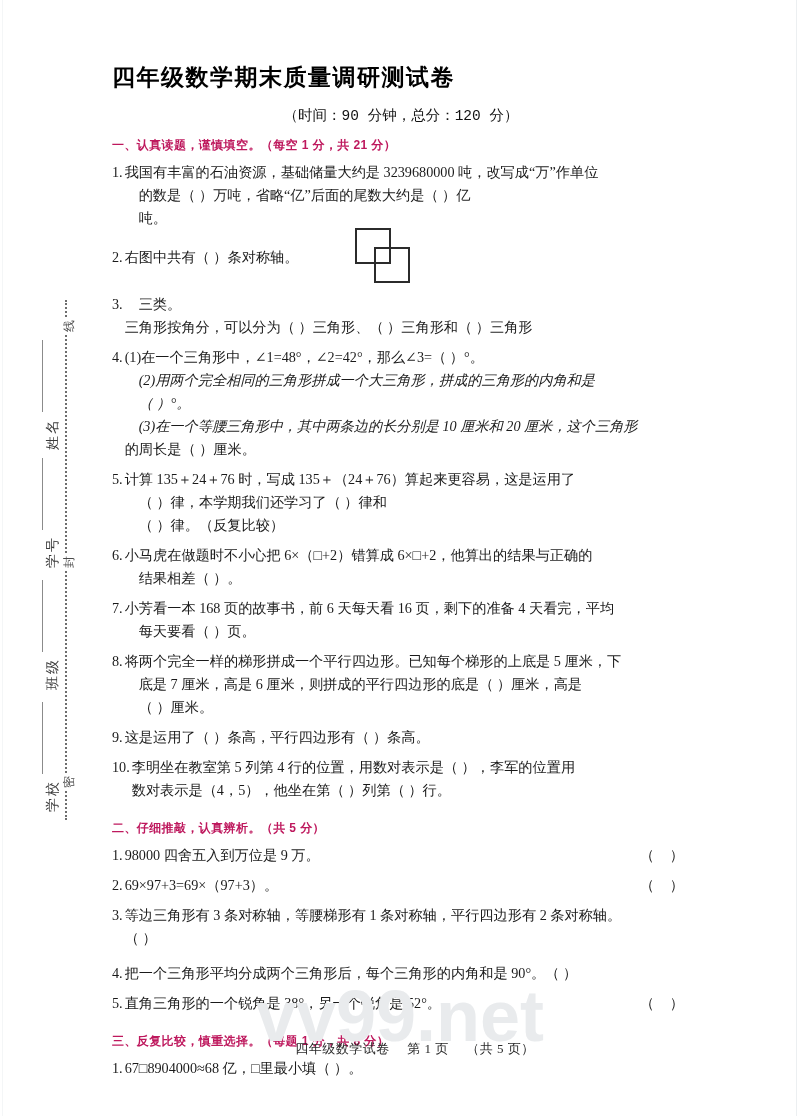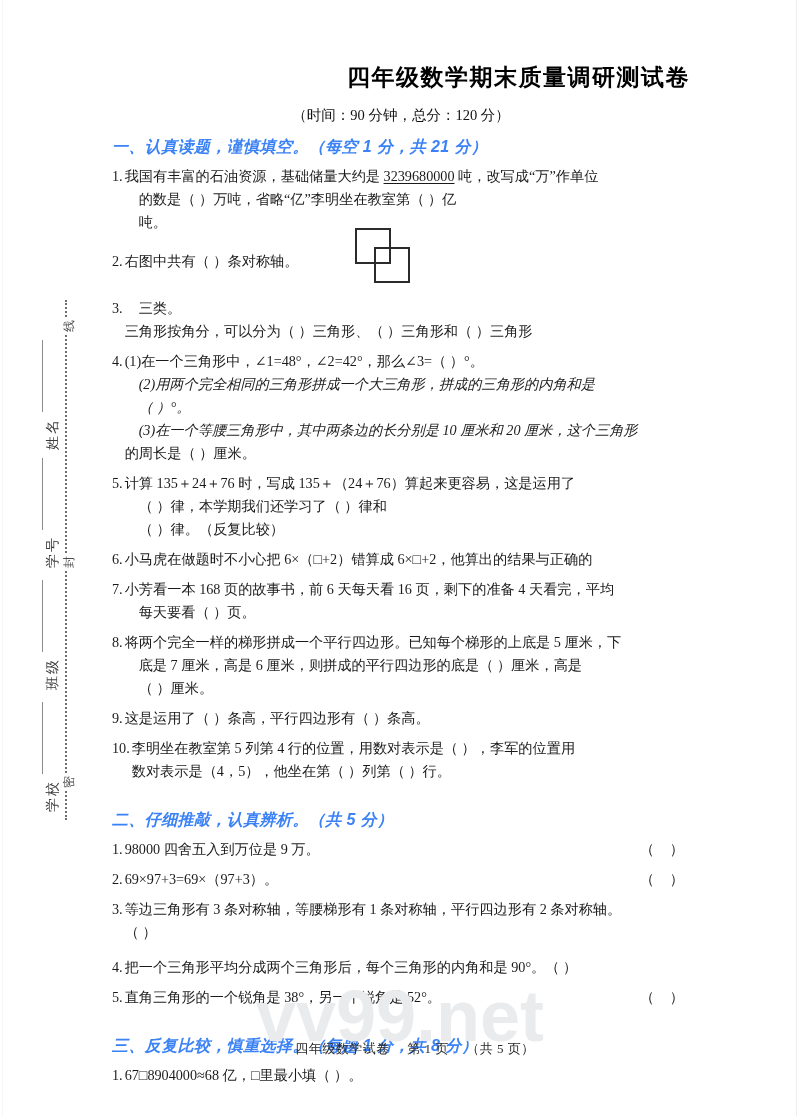--- a/index.html
+++ b/index.html
@@ -88,7 +88,7 @@
     width: 578px;
   }
   .doc-title {
-    text-align: right;
+    text-align: left;
     font-size: 23px;
     font-weight: bold;
     letter-spacing: 1.5px;

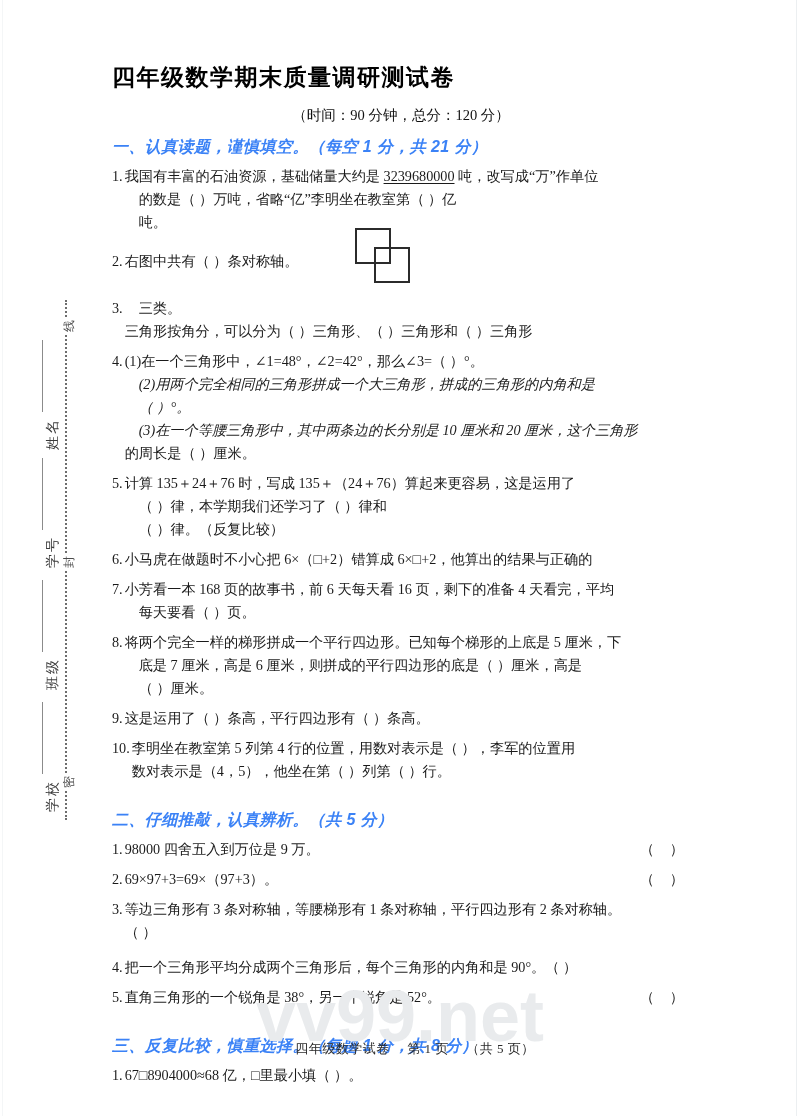--- a/index.html
+++ b/index.html
@@ -101,6 +101,7 @@
     font-size: 14.5px;
     margin-top: 13px;
     color: #111;
+    font-family: Liberation Mono, monospace;
   }
   .sec-head {
     font-size: 16px;

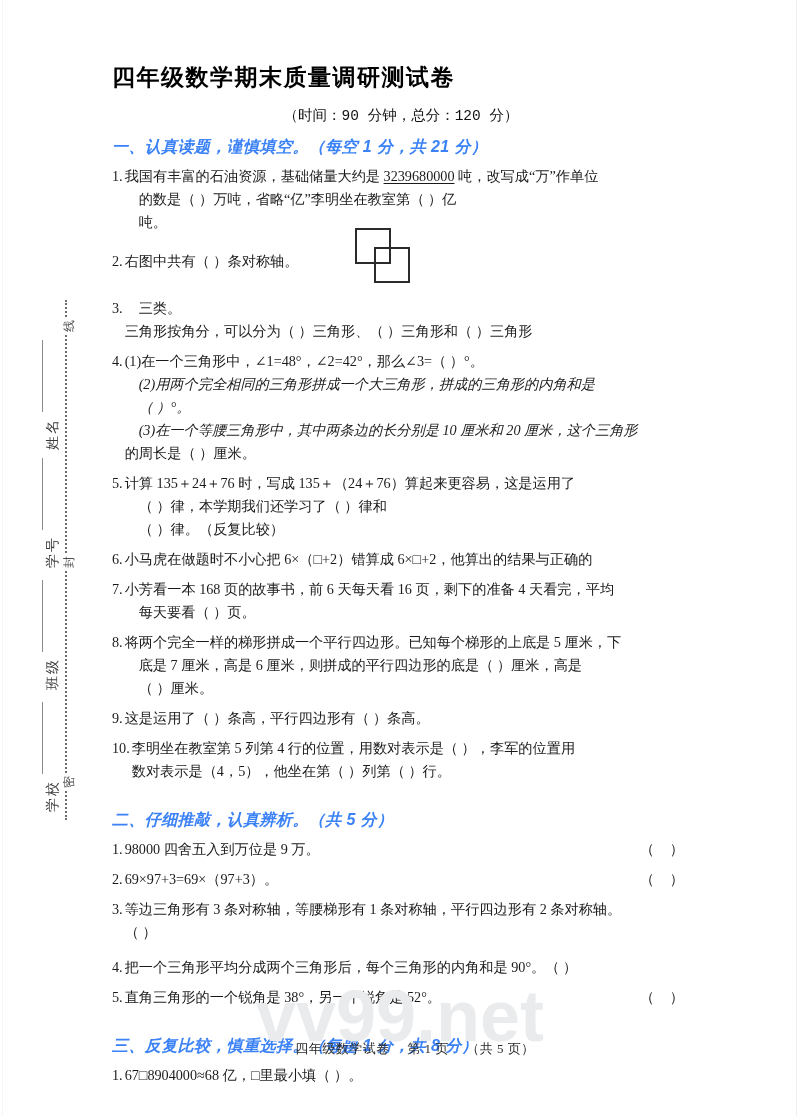--- a/index.html
+++ b/index.html
@@ -104,13 +104,12 @@
     font-family: Liberation Mono, monospace;
   }
   .sec-head {
-    font-size: 16px;
+    font-size: 12px;
     font-weight: bold;
     margin-top: 12px;
     letter-spacing: 0.4px;
-    color: #3b82f6;
+    color: #be185d;
     font-family: "Liberation Sans", "DejaVu Sans", sans-serif;
-    font-style: italic;
   }
   .sec-head.spaced { margin-top: 27px; }
 

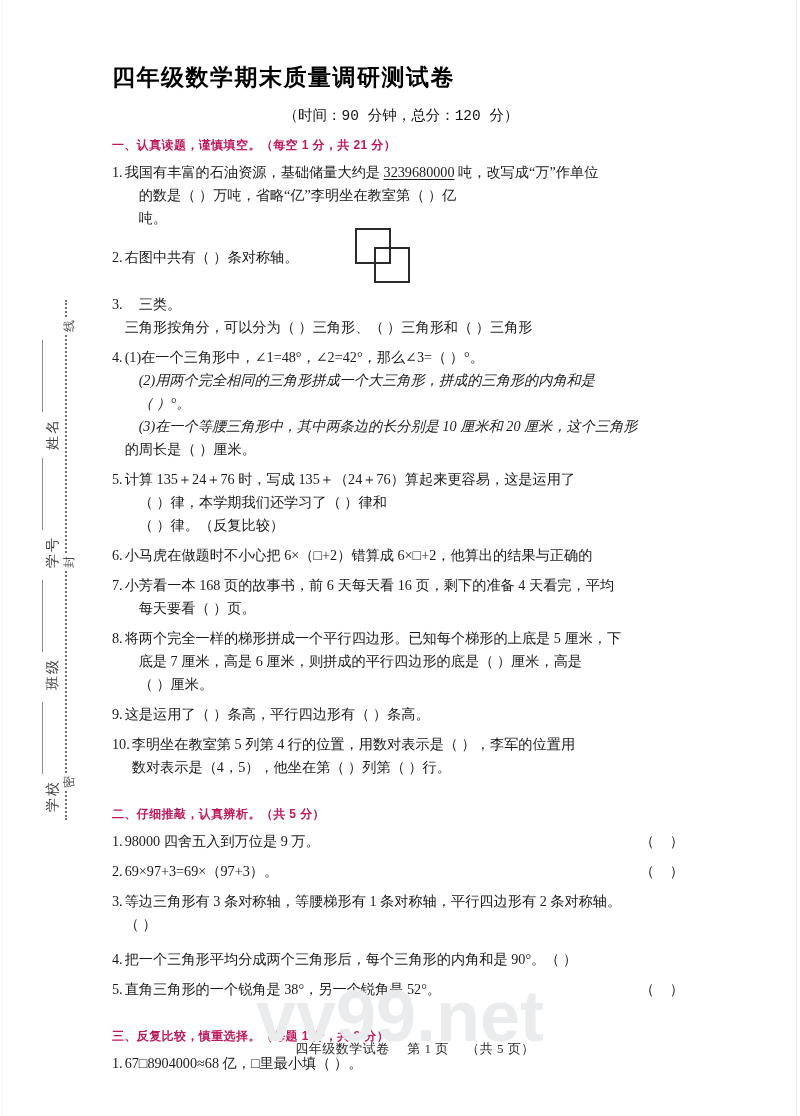--- a/index.html
+++ b/index.html
@@ -132,7 +132,7 @@
   .q-line.ind { padding-left: 14px; }
   .sub-line { display: block; }
   .sub-line.ind { padding-left: 14px; font-style: italic; }
-  .underlined { text-decoration: underline; text-underline-offset: 2px; }
+  .underlined { text-underline-offset: 2px; }
 
   .tf { position: relative; }
   .tf .tf-box {

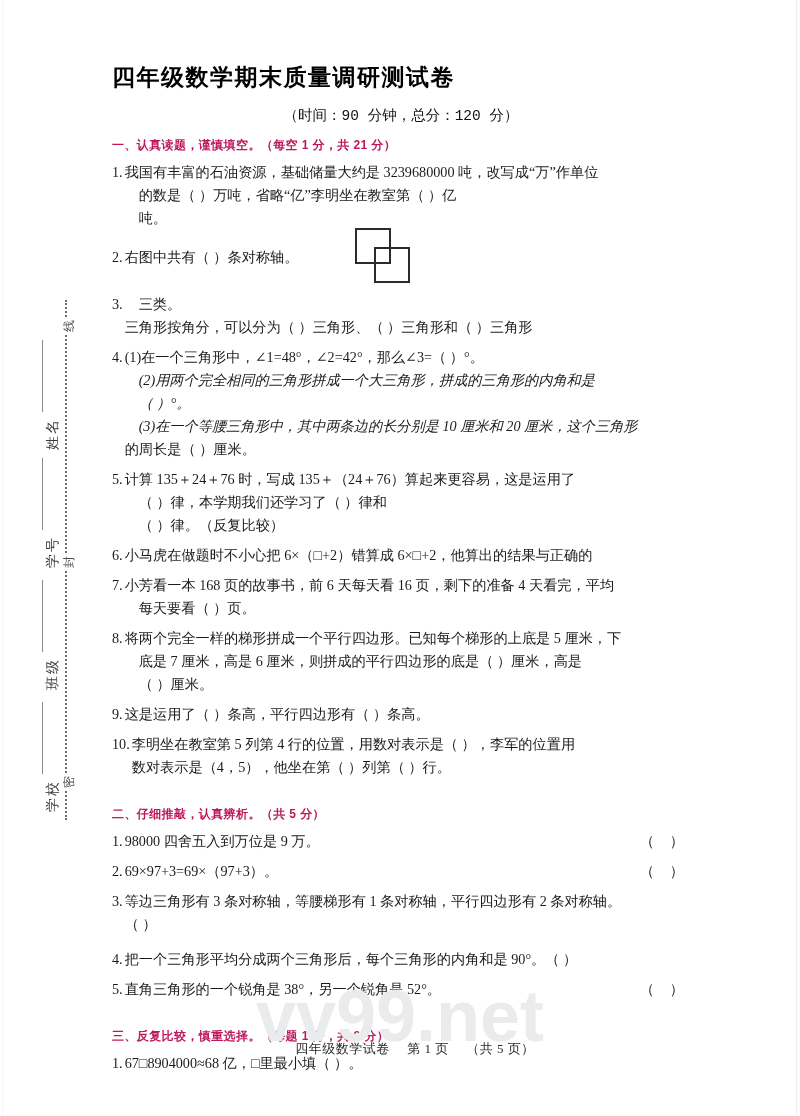--- a/index.html
+++ b/index.html
@@ -231,7 +231,7 @@
       <span class="q-num">1.</span>
       <span class="q-body">
         <span class="q-line">我国有丰富的石油资源，基础储量大约是&nbsp;<span class="underlined">3239680000</span>&nbsp;吨，改写成“万”作单位</span>
-        <span class="q-line ind">的数是（          ）万吨，省略“亿”李明坐在教室第（          ）亿</span>
+        <span class="q-line ind">的数是（          ）万吨，省略“亿”后面的尾数大约是（          ）亿</span>
         <span class="q-line ind">吨。</span>
       </span>
     </div>

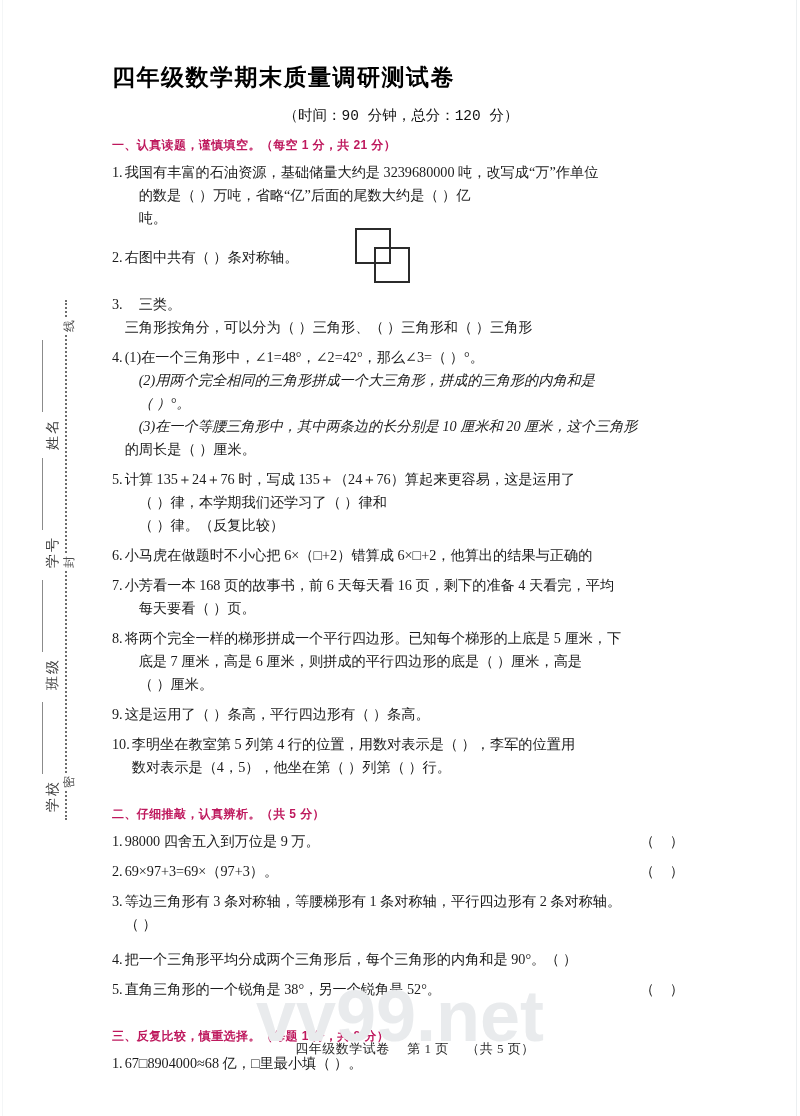--- a/index.html
+++ b/index.html
@@ -275,6 +275,7 @@
       <span class="q-num">6.</span>
       <span class="q-body">
         <span class="q-line">小马虎在做题时不小心把 6×（□+2）错算成 6×□+2，他算出的结果与正确的</span>
+        <span class="q-line ind">结果相差（      ）。</span>
       </span>
     </div>
 

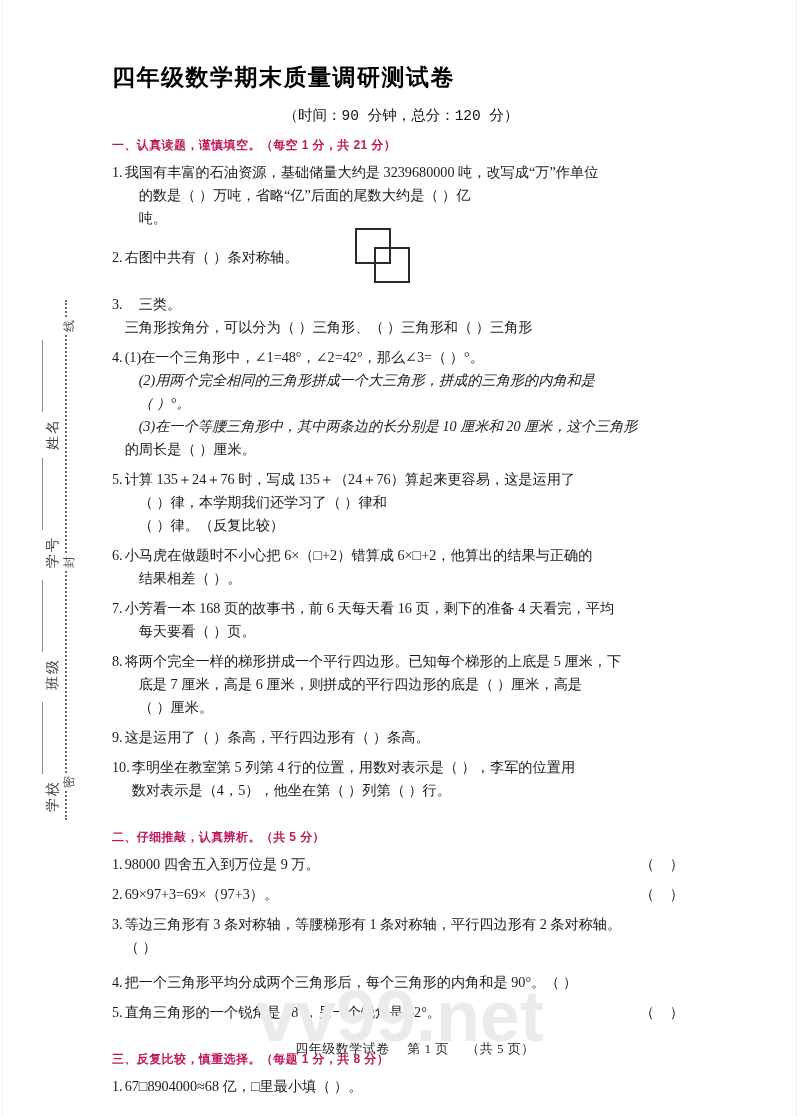--- a/index.html
+++ b/index.html
@@ -111,7 +111,7 @@
     color: #be185d;
     font-family: "Liberation Sans", "DejaVu Sans", sans-serif;
   }
-  .sec-head.spaced { margin-top: 27px; }
+  .sec-head.spaced { margin-top: 18px; }
 
   .q {
     font-size: 14.2px;

